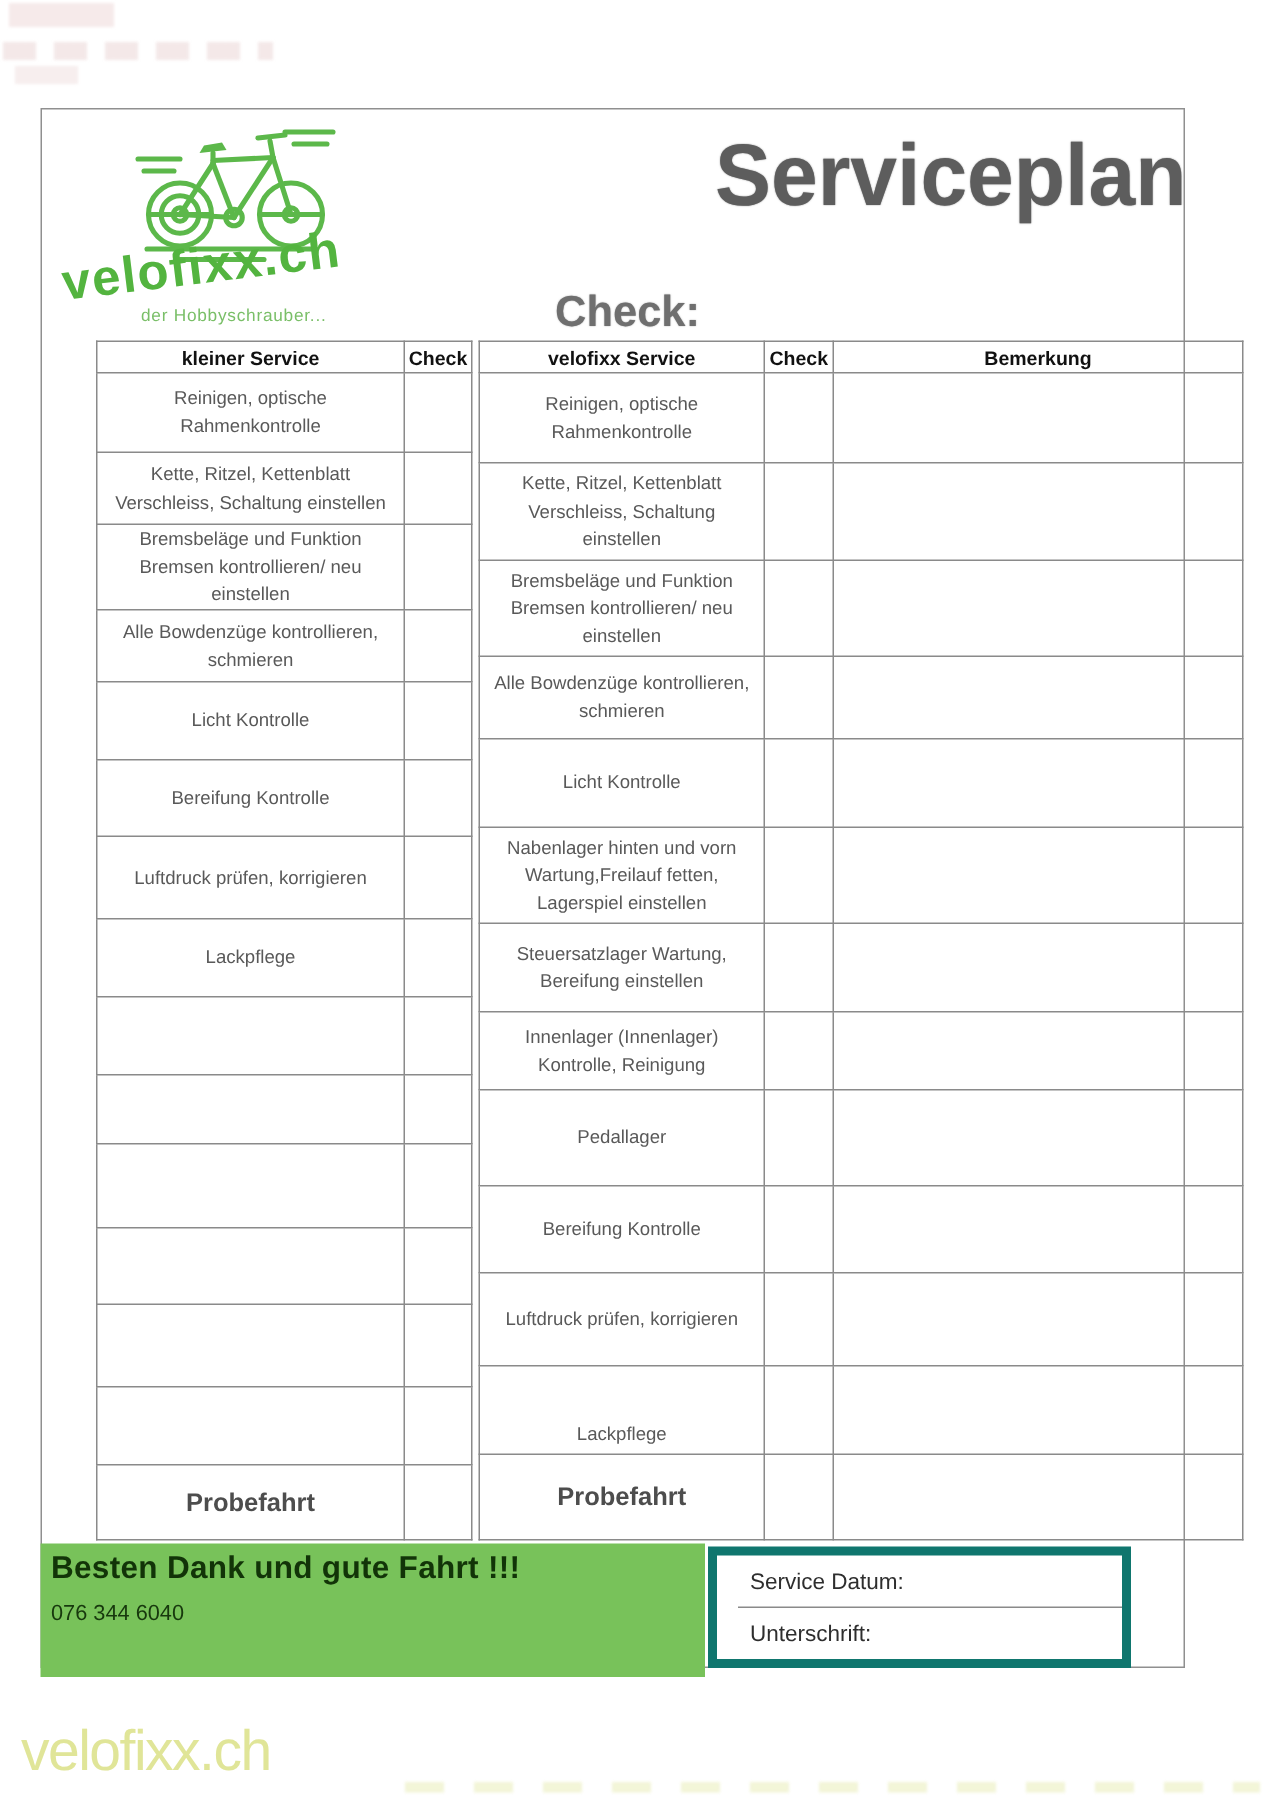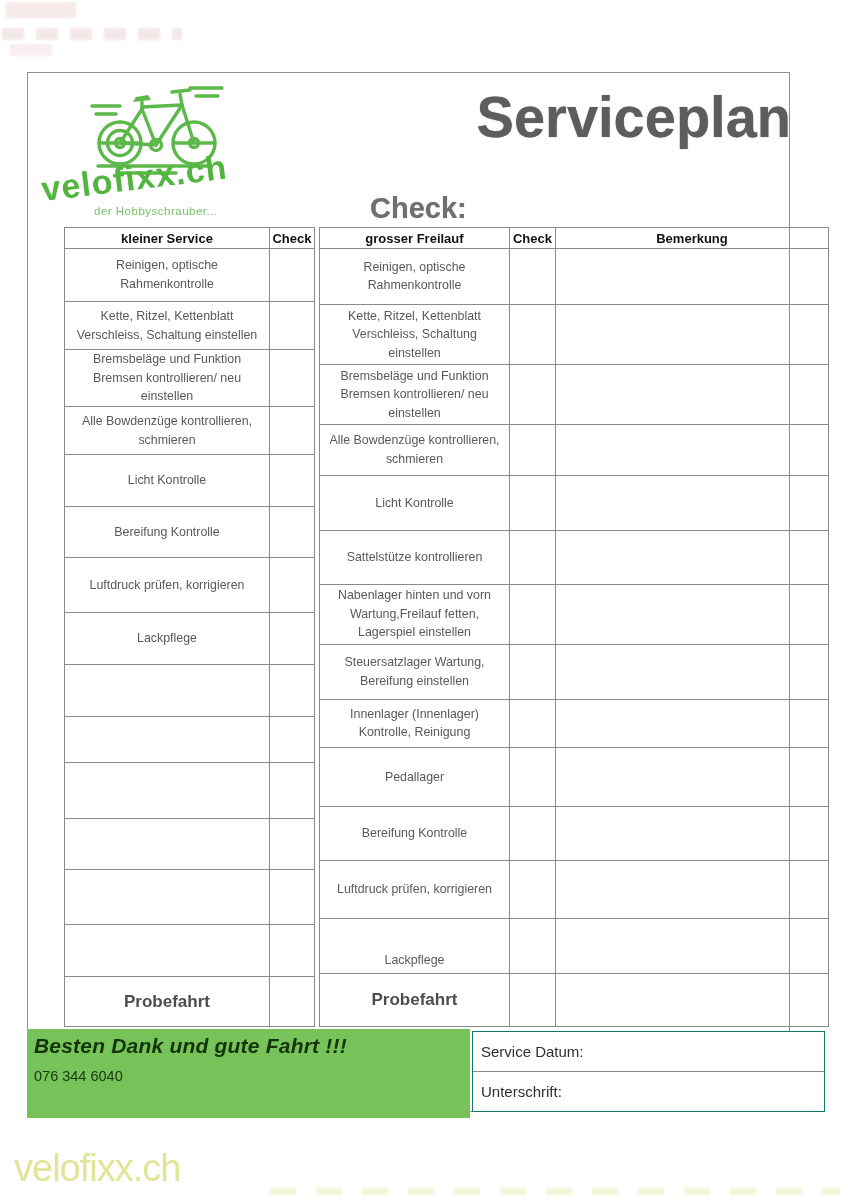--- a/index.html
+++ b/index.html
@@ -188,7 +188,7 @@
         </colgroup>
       <thead>
         <tr>
-          <th>grosser Freilauf</th>
+          <th>velofixx Service</th>
           <th>Check</th>
           <th>Bemerkung</th>
         </tr>

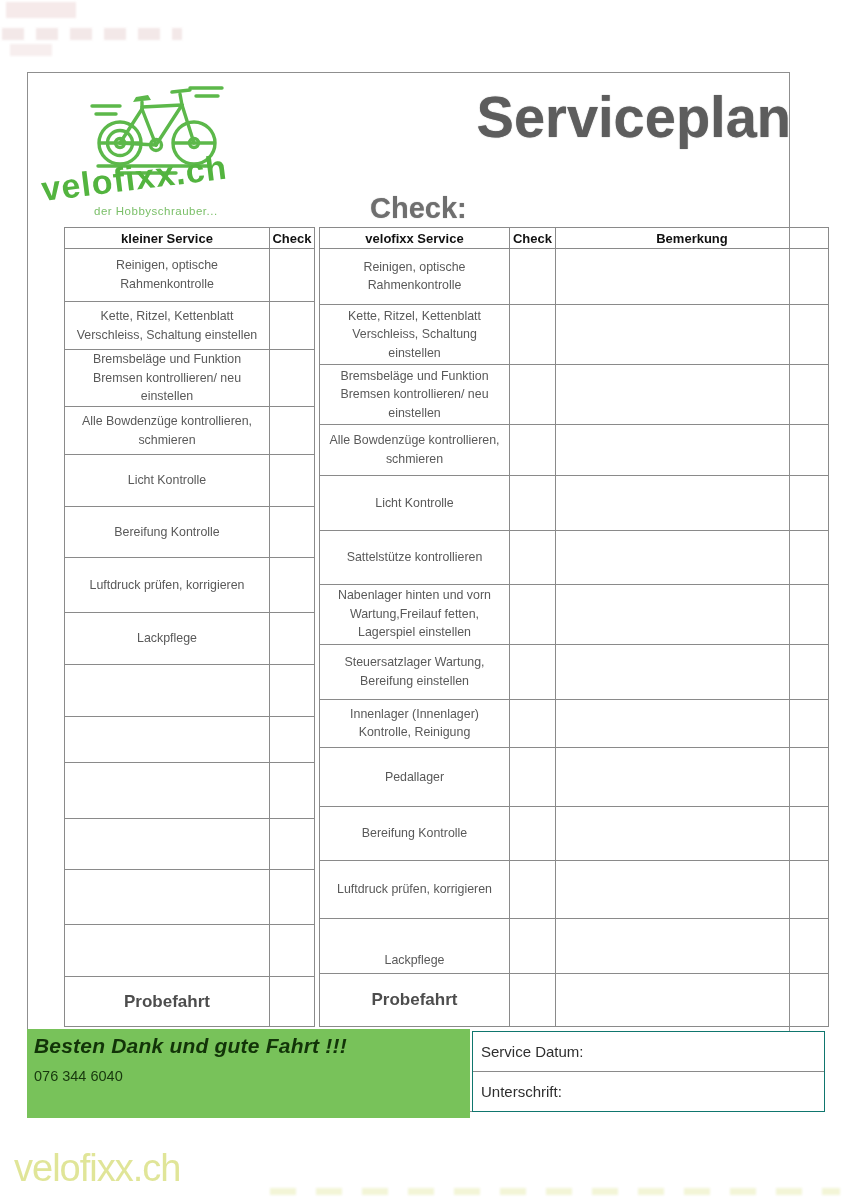--- a/index.html
+++ b/index.html
@@ -219,11 +219,6 @@
             <td></td>
             <td></td>
           </tr>
-          <tr style="height: 51px;">
-            <td>Sattelstütze kontrollieren</td>
-            <td></td>
-            <td></td>
-          </tr>
           <tr style="height: 52px;">
             <td>Nabenlager hinten und vorn Wartung,Freilauf fetten, Lagerspiel einstellen</td>
             <td></td>

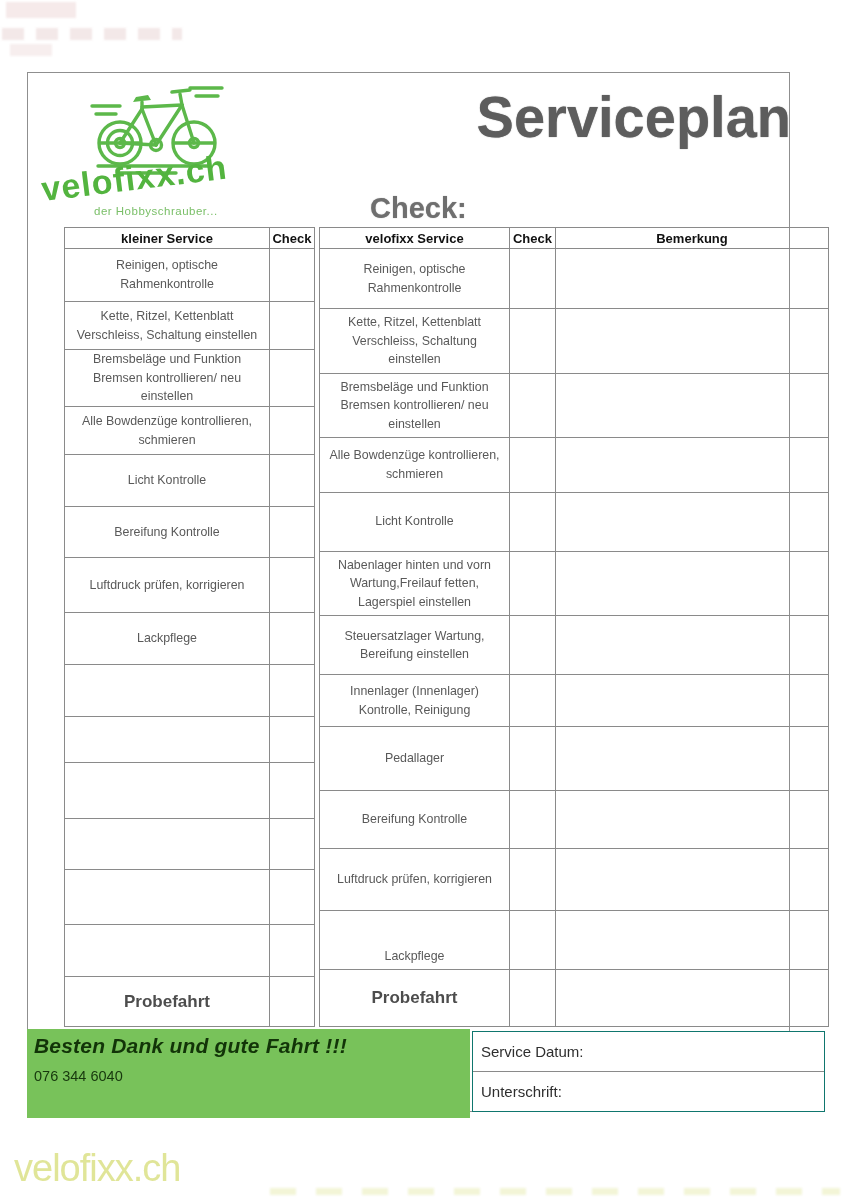--- a/index.html
+++ b/index.html
@@ -42,7 +42,7 @@
 
   
   .green-box{position:absolute;left:27px;top:1029px;width:443px;height:89px;background:#78c25a;}
-  .thanks-title{font-size:21px;font-weight:bold;color:#123408;padding:5px 0 0 7px;letter-spacing:.2px;font-style:italic;}
+  .thanks-title{font-size:21px;font-weight:bold;color:#123408;padding:5px 0 0 7px;letter-spacing:.2px;}
   .thanks-sub{font-size:14.5px;font-weight:500;color:#17380d;padding:4px 0 0 7px;}
   .thanks-phone{font-size:14.5px;font-weight:500;color:#17380d;padding:10px 0 0 7px;}
 

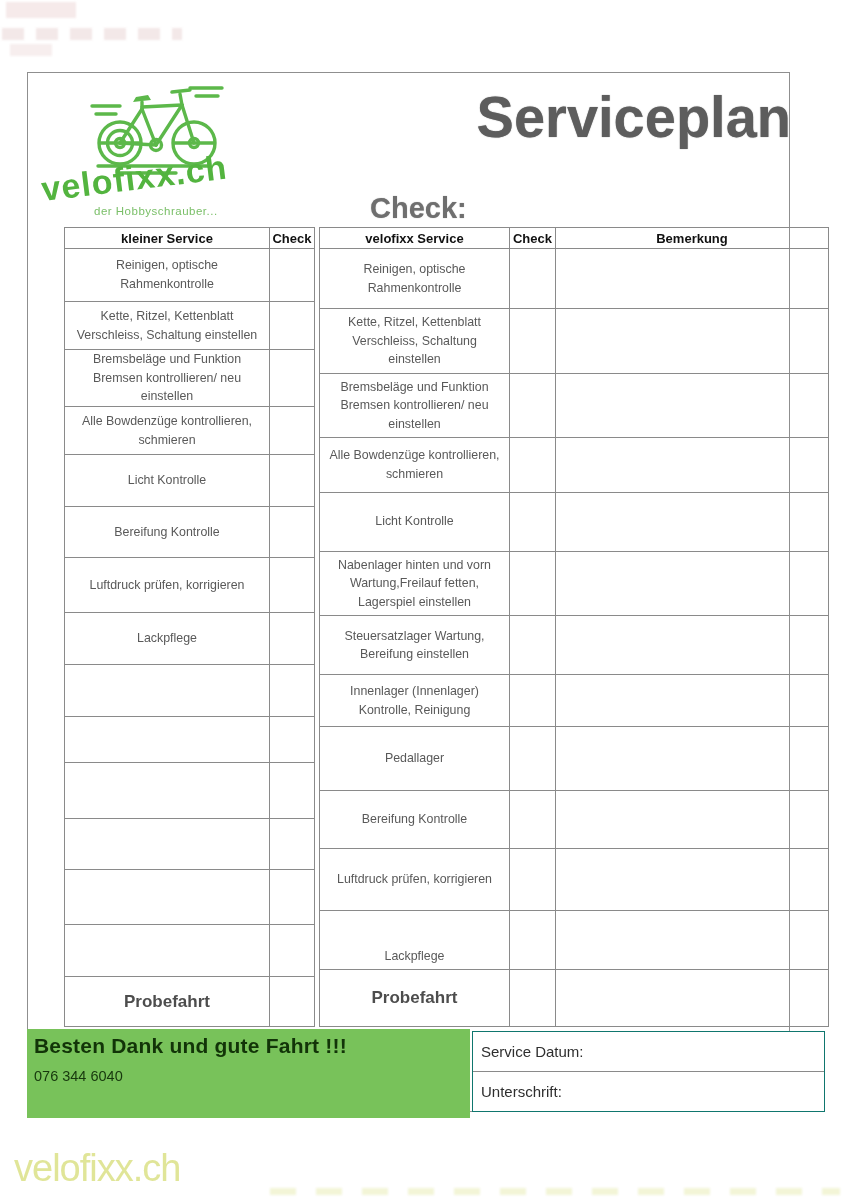--- a/index.html
+++ b/index.html
@@ -46,8 +46,8 @@
   .thanks-sub{font-size:14.5px;font-weight:500;color:#17380d;padding:4px 0 0 7px;}
   .thanks-phone{font-size:14.5px;font-weight:500;color:#17380d;padding:10px 0 0 7px;}
 
-  .sign-box{position:absolute;left:472px;top:1031px;width:353px;height:81px;box-sizing:border-box;
-            border:1px solid #0f766e;display:flex;flex-direction:column;background:#fff;}
+  .sign-box{position:absolute;left:472px;top:1031px;width:282px;height:81px;box-sizing:border-box;
+            border:6px solid #0f766e;display:flex;flex-direction:column;background:#fff;padding-left:14px;}
   .sign-row{flex:1;display:flex;align-items:center;padding-left:8px;font-size:15px;color:#2e2e2e;}
   .sign-row.first{border-bottom:1px solid #8a8a8a;}
 

